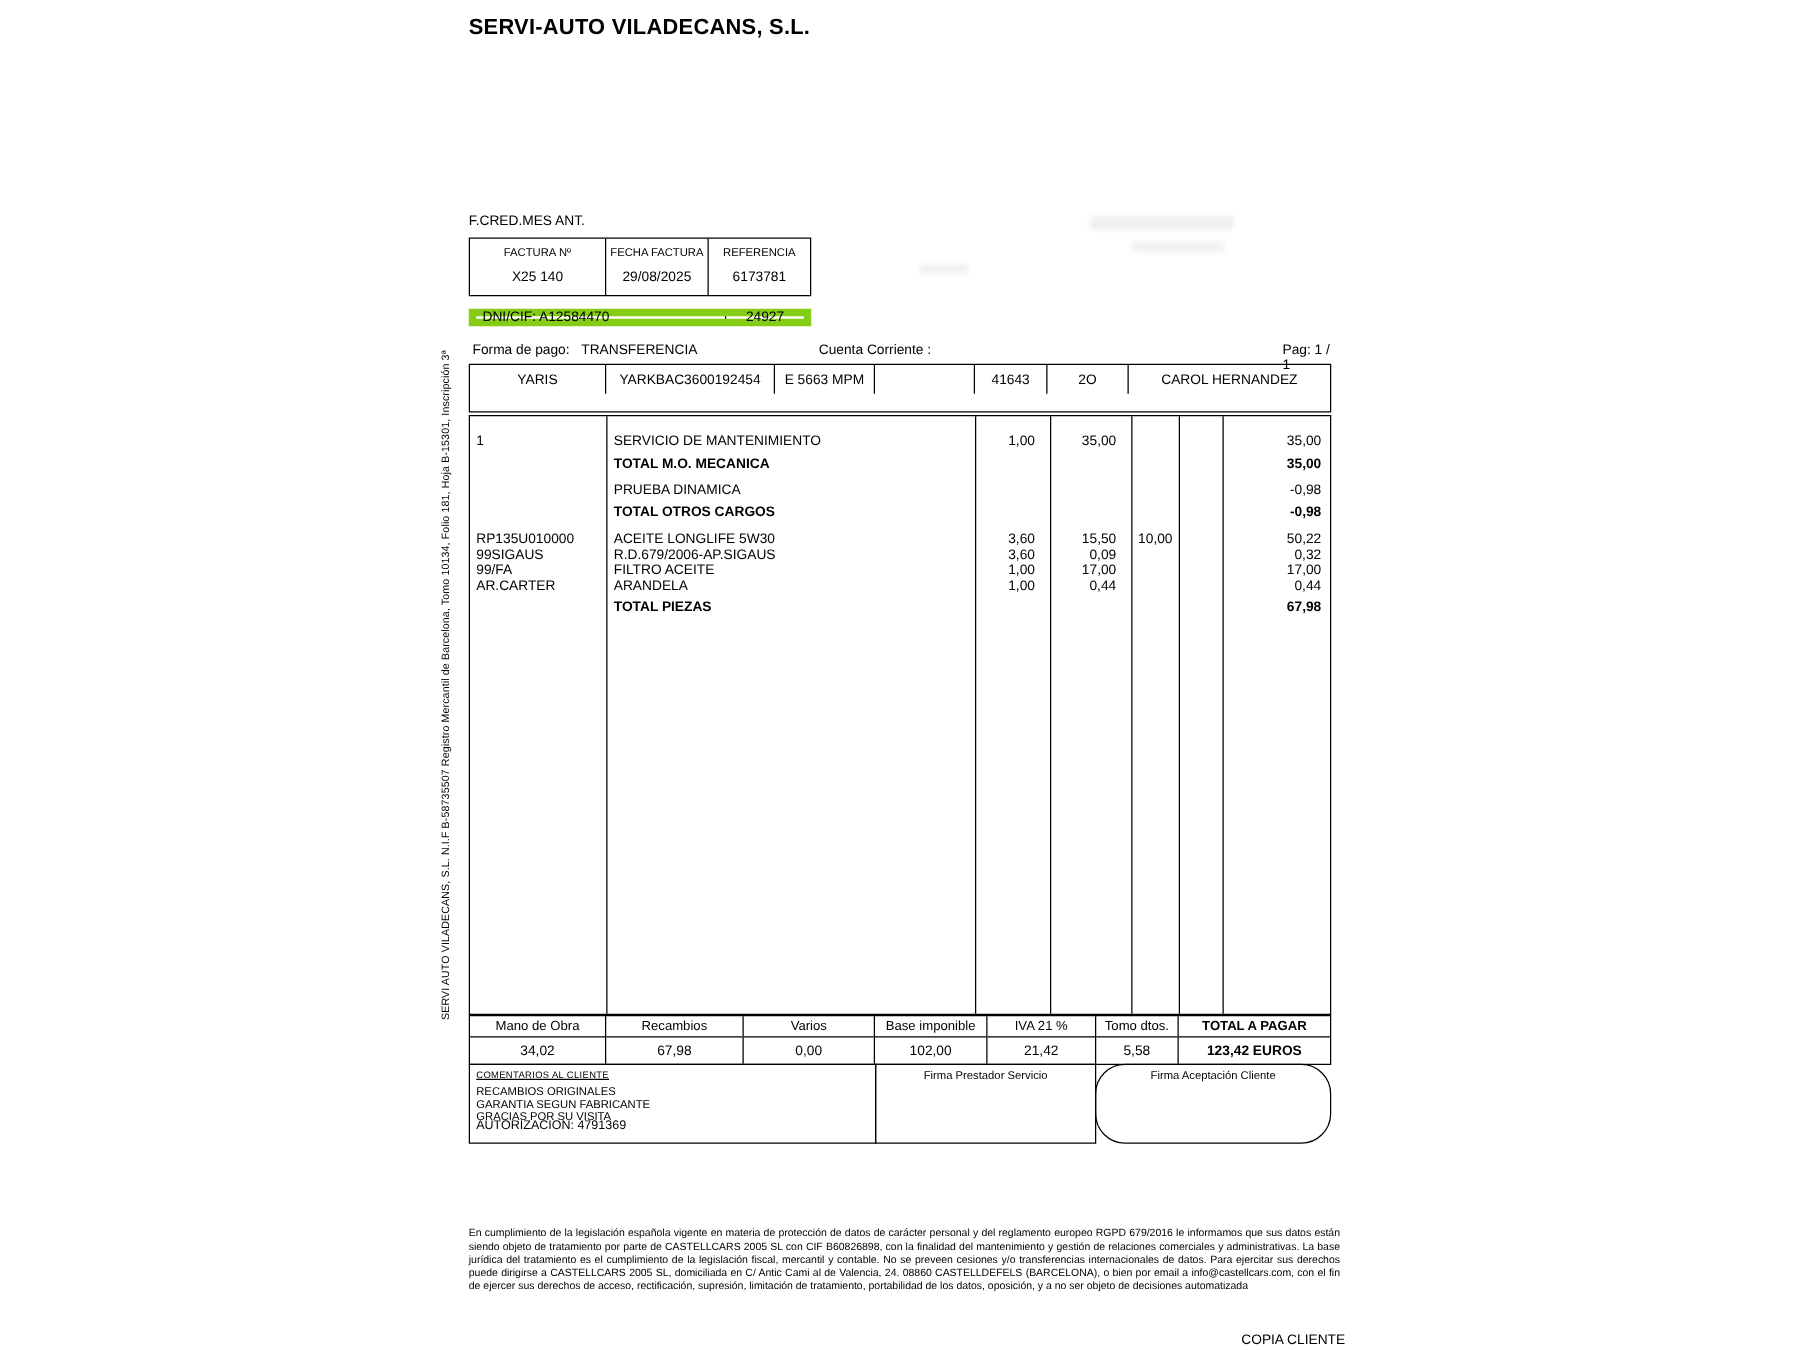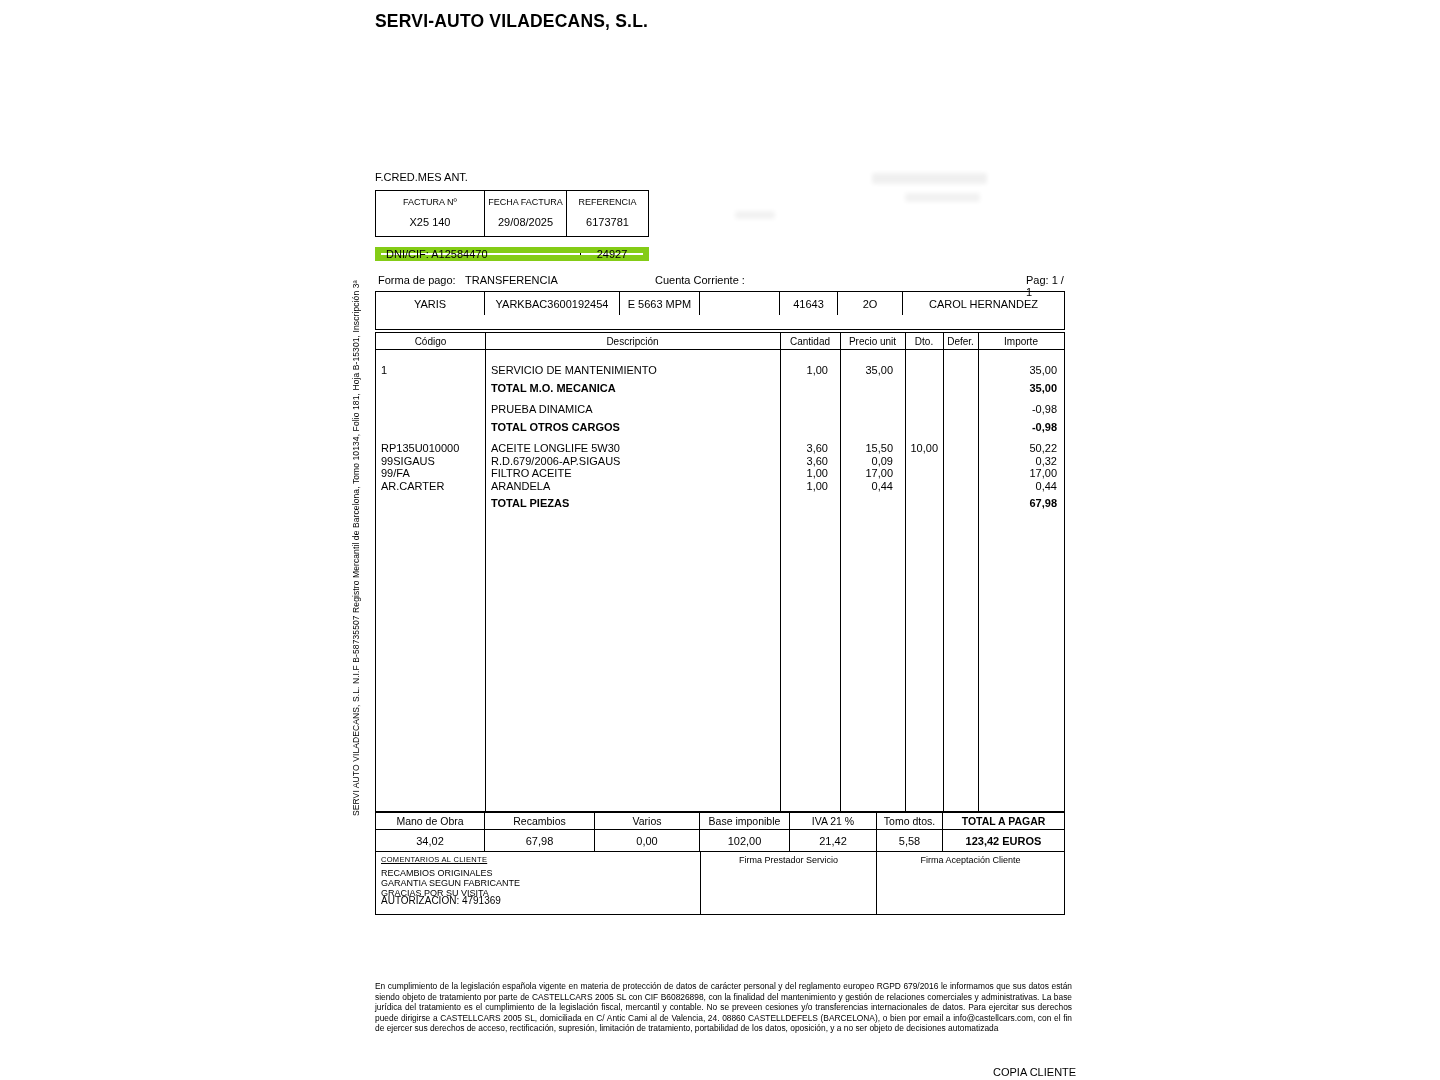--- a/index.html
+++ b/index.html
@@ -151,15 +151,6 @@
     <div class="vline vl4"></div>
     <div class="vline vl5"></div>
     <div class="vline vl6"></div>
-    <div class="items-header">
-      <div class="h-cell ic1">Código</div>
-      <div class="h-cell ic2">Descripción</div>
-      <div class="h-cell ic3">Cantidad</div>
-      <div class="h-cell ic4">Precio unit</div>
-      <div class="h-cell ic5">Dto.</div>
-      <div class="h-cell ic6">Defer.</div>
-      <div class="h-cell ic7">Importe</div>
-    </div>
     <div class="items-body">
         <div class="irow">
           <div class="icell code">1</div>

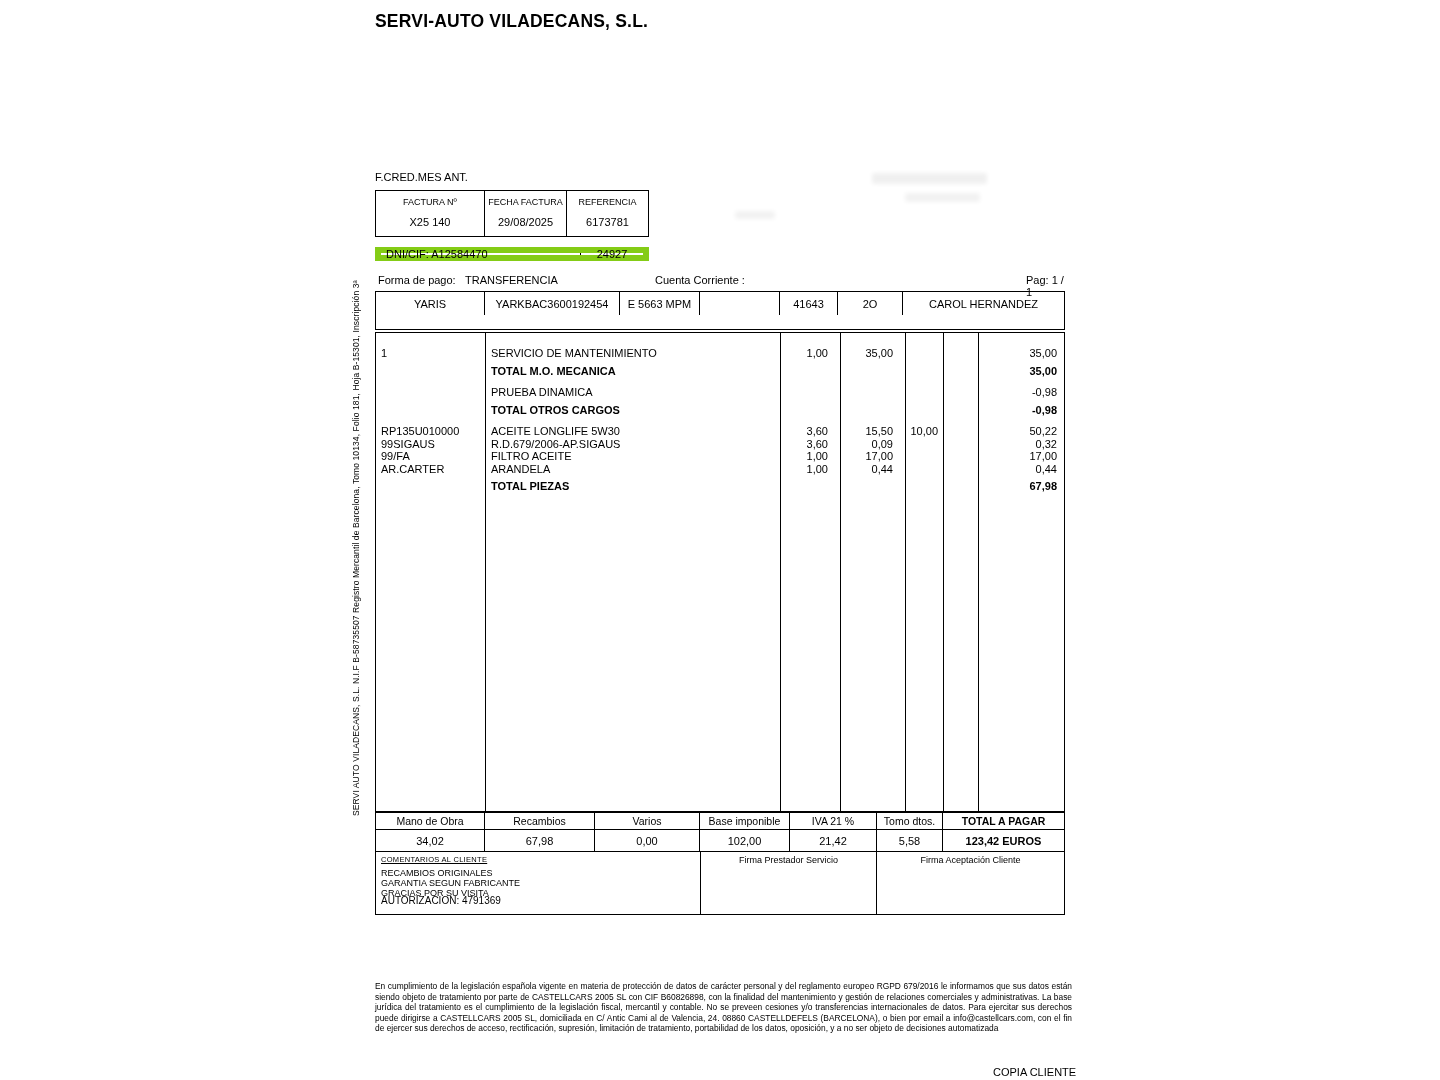--- a/index.html
+++ b/index.html
@@ -78,7 +78,7 @@
   .c-lines { font-size: 9px; line-height: 10px; margin-top: 4px; }
   .c-auth { position: absolute; left: 5px; bottom: 8px; font-size: 10px; }
   .c-mid { width: 177px; margin-left: -1px; text-align: center; font-size: 9px; padding-top: 3px; }
-  .c-right { flex: 1; margin-left: -1px; text-align: center; font-size: 9px; padding-top: 3px; }
+  .c-right { flex: 1; margin-left: -1px; text-align: center; font-size: 9px; padding-top: 3px; border-radius: 24px; }
 
   .side-text { left: 351px; top: 816px; transform: rotate(-90deg); transform-origin: 0 0; font-size: 8.5px; white-space: nowrap; letter-spacing: 0.1px; }
 

